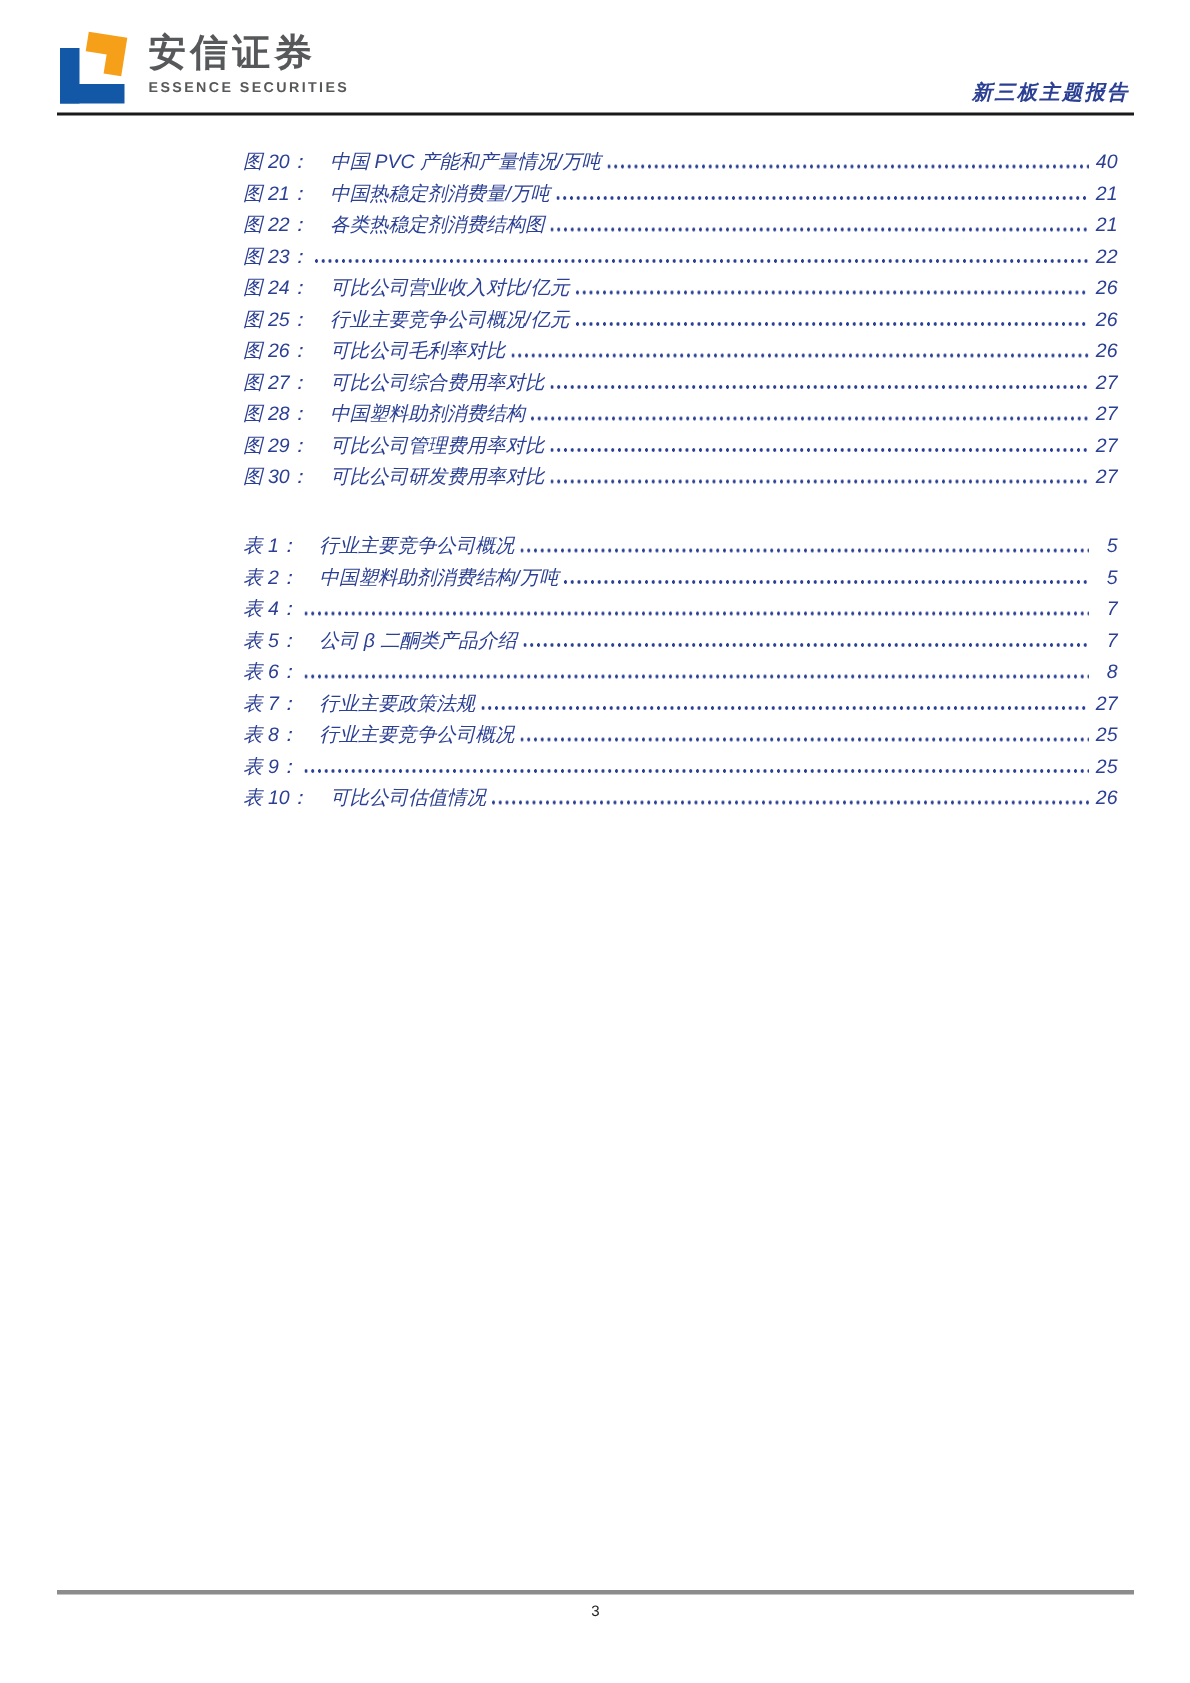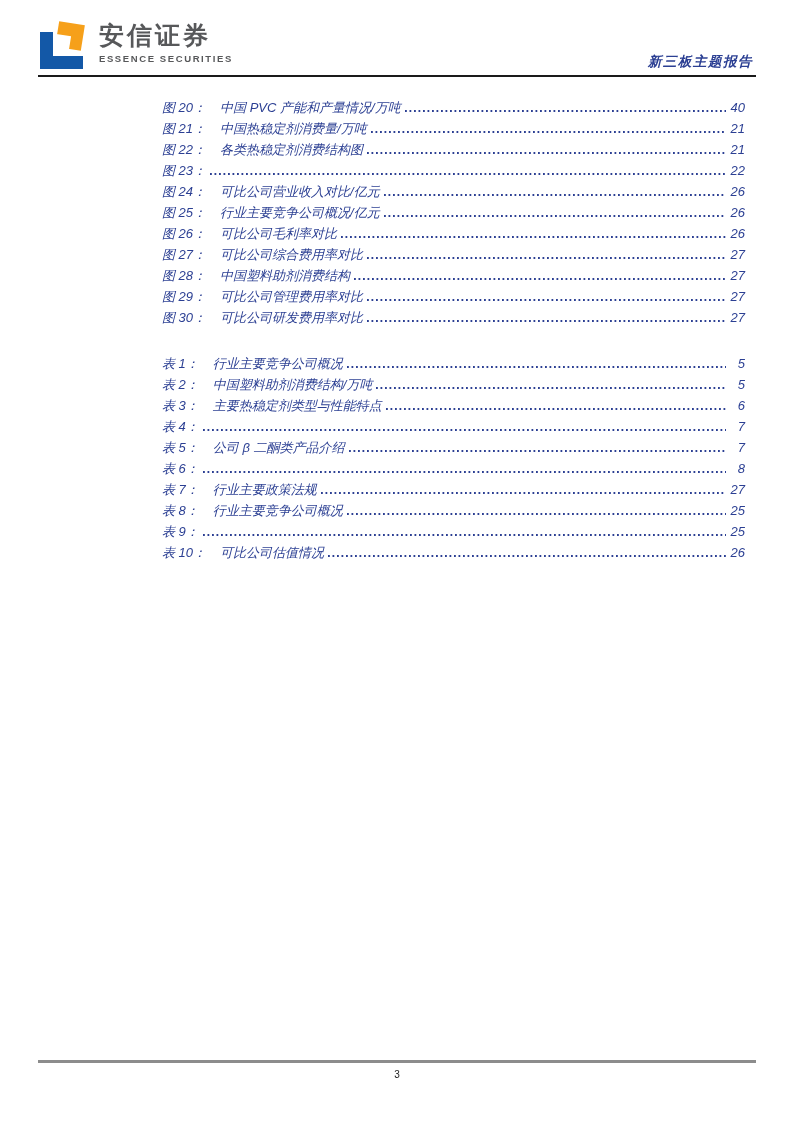--- a/index.html
+++ b/index.html
@@ -172,12 +172,6 @@
           <span class="toc-page">5</span>
         </div>
 
-        <div class="toc-row">
-          <span class="toc-label">表 3：</span>
-          <span class="toc-title">主要热稳定剂类型与性能特点</span>
-          <span class="toc-dots"></span>
-          <span class="toc-page">6</span>
-        </div>
 
         <div class="toc-row">
           <span class="toc-label">表 4：</span>

